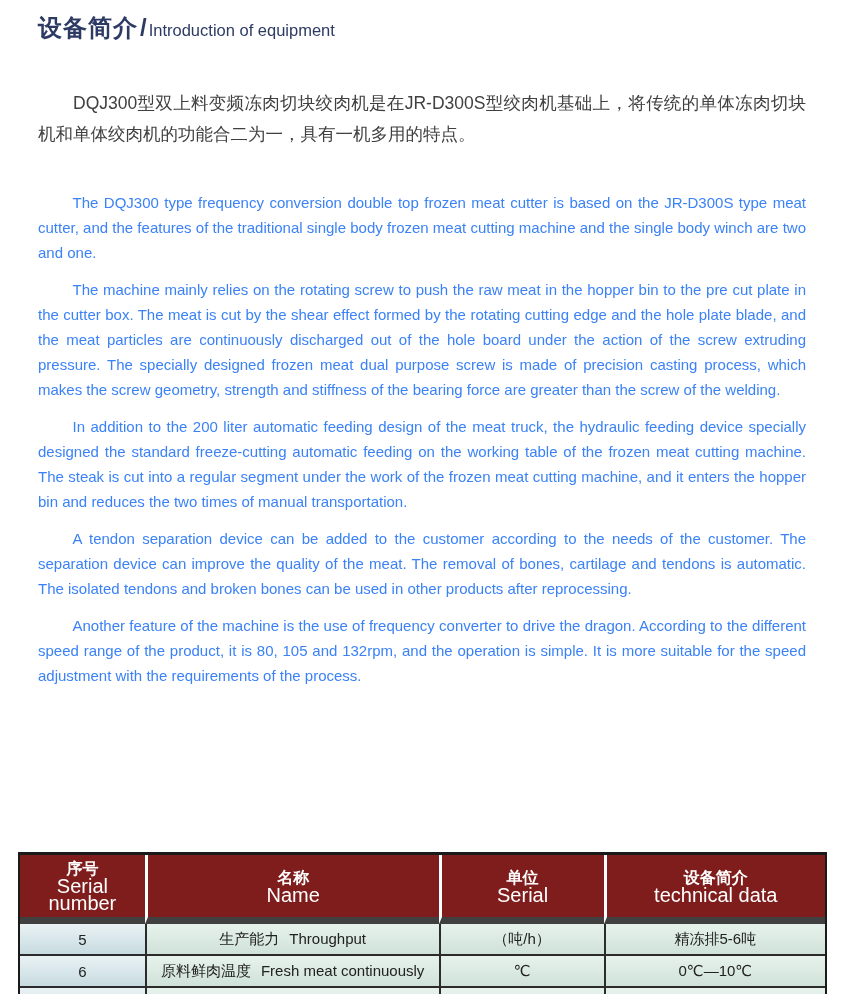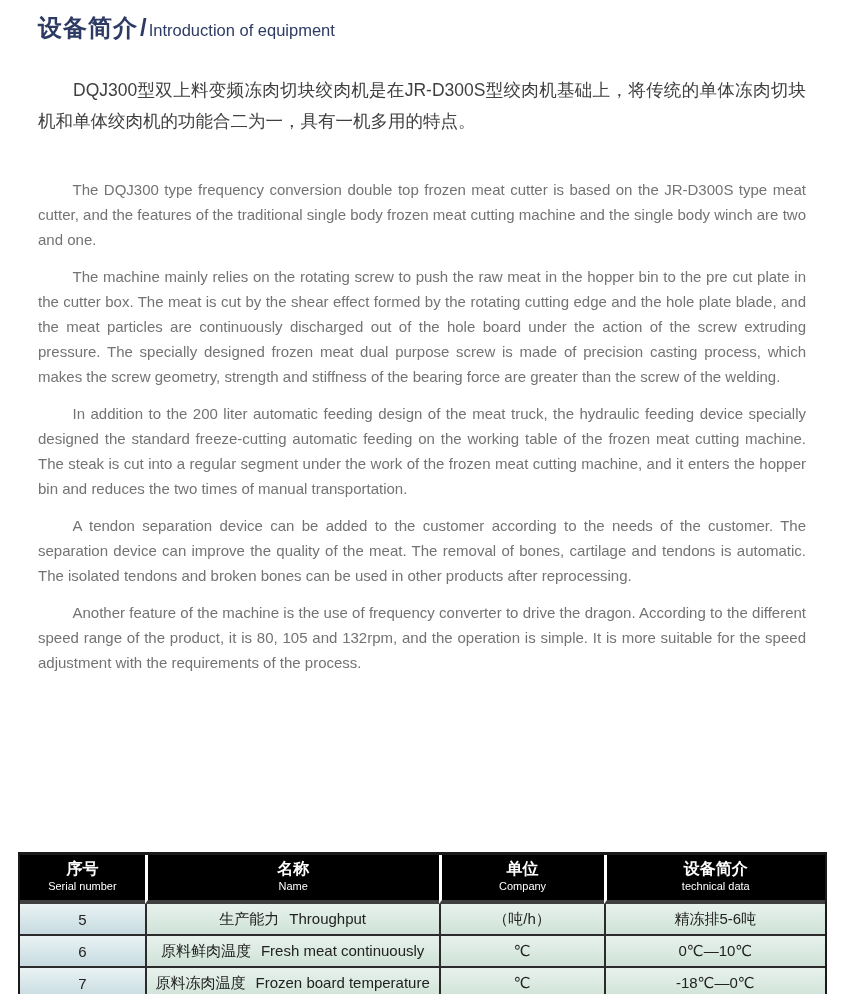--- a/index.html
+++ b/index.html
@@ -48,7 +48,7 @@
 
   
   .cn-block {
-    margin: 31px 38px 0 38px;
+    margin: 44px 38px 0 38px;
   }
   .cn-block p {
     margin: 0 0 13px 0;

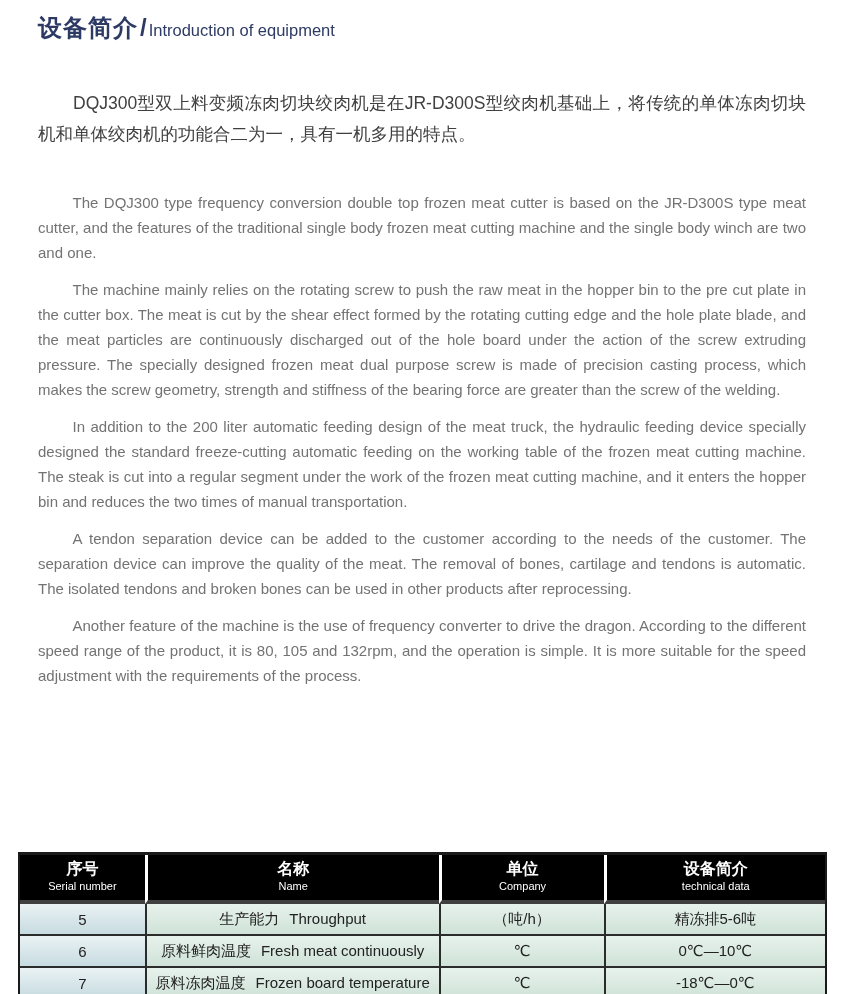--- a/index.html
+++ b/index.html
@@ -67,7 +67,7 @@
     margin: 0 0 12px 0;
     font-size: 15px;
     line-height: 25px;
-    color: #737373;
+    color: #3b82f6;
     text-align: justify;
     text-indent: 2.3em;
   }

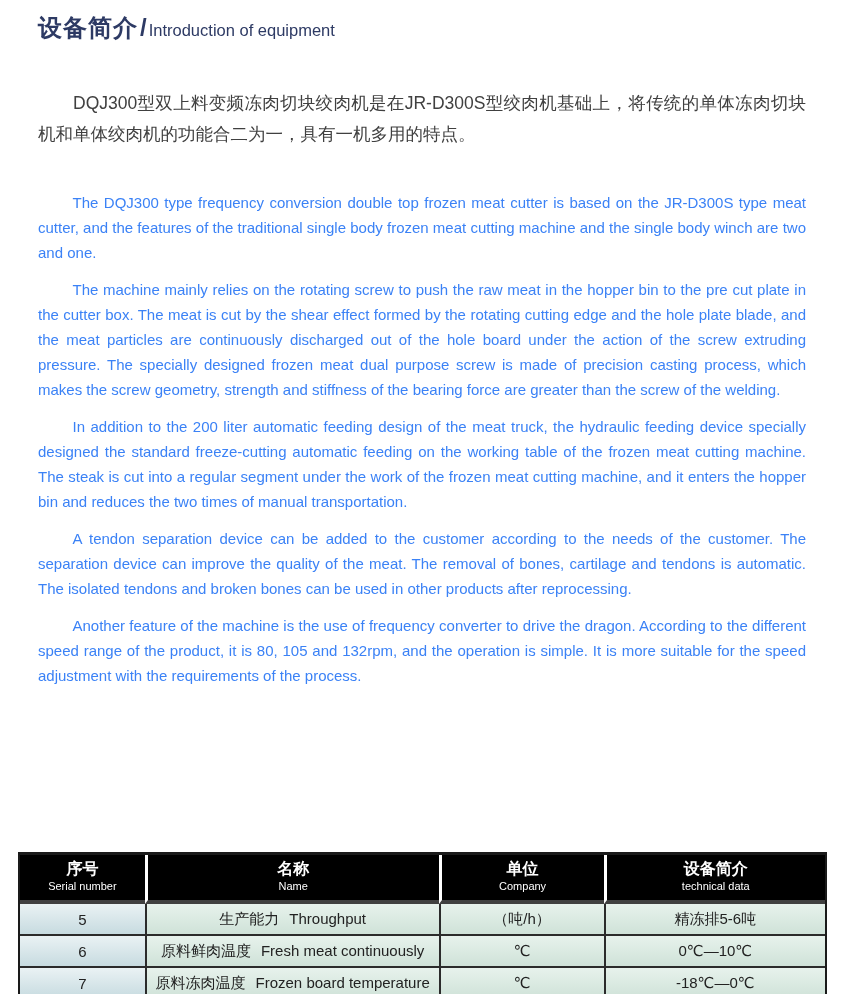--- a/index.html
+++ b/index.html
@@ -94,14 +94,14 @@
   col.c4 { width: 27.5%; }
 
   th {
-    background: #000000;
+    background: #7f1d1d;
     color: #ffffff;
     font-weight: normal;
     text-align: center;
     vertical-align: middle;
     padding: 4px 2px 5px 2px;
     height: 34px;
-    border-bottom: 4px solid #404040;
+    border-bottom: 7px solid #404040;
   }
   th + th { border-left: 3px solid #ffffff; margin-top: 36px; }
   th .h-zh {

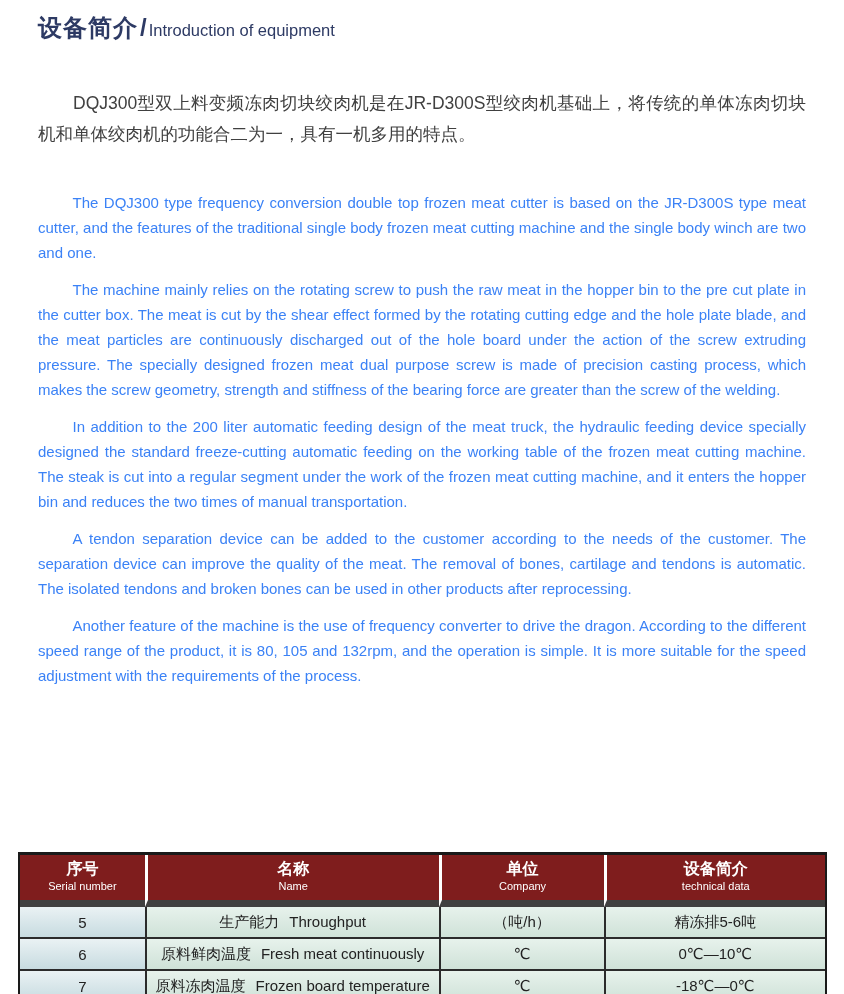--- a/index.html
+++ b/index.html
@@ -112,7 +112,7 @@
   }
   th .h-en {
     display: block;
-    font-size: 11px;
+    font-size: 20px;
     line-height: 17px;
   }
 

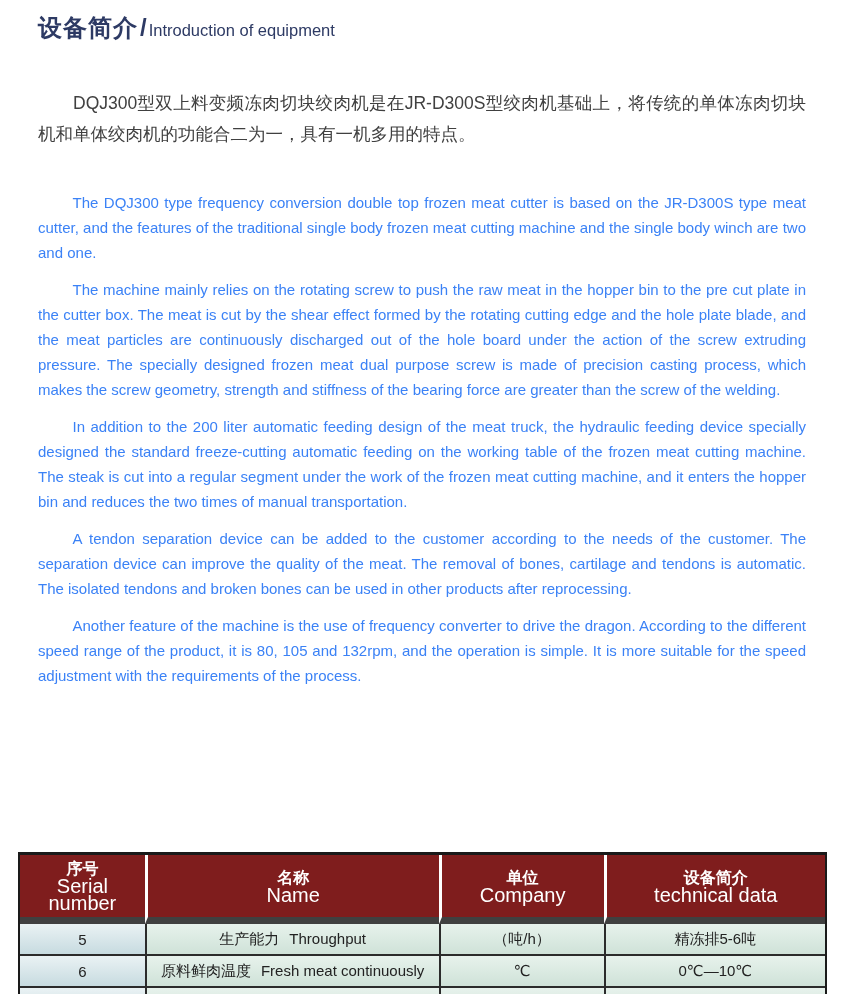--- a/index.html
+++ b/index.html
@@ -174,7 +174,7 @@
           </th>
           <th>
             <span class="h-zh">单位</span>
-            <span class="h-en">Company</span>
+            <span class="h-en">Serial</span>
           </th>
           <th>
             <span class="h-zh">设备简介</span>

